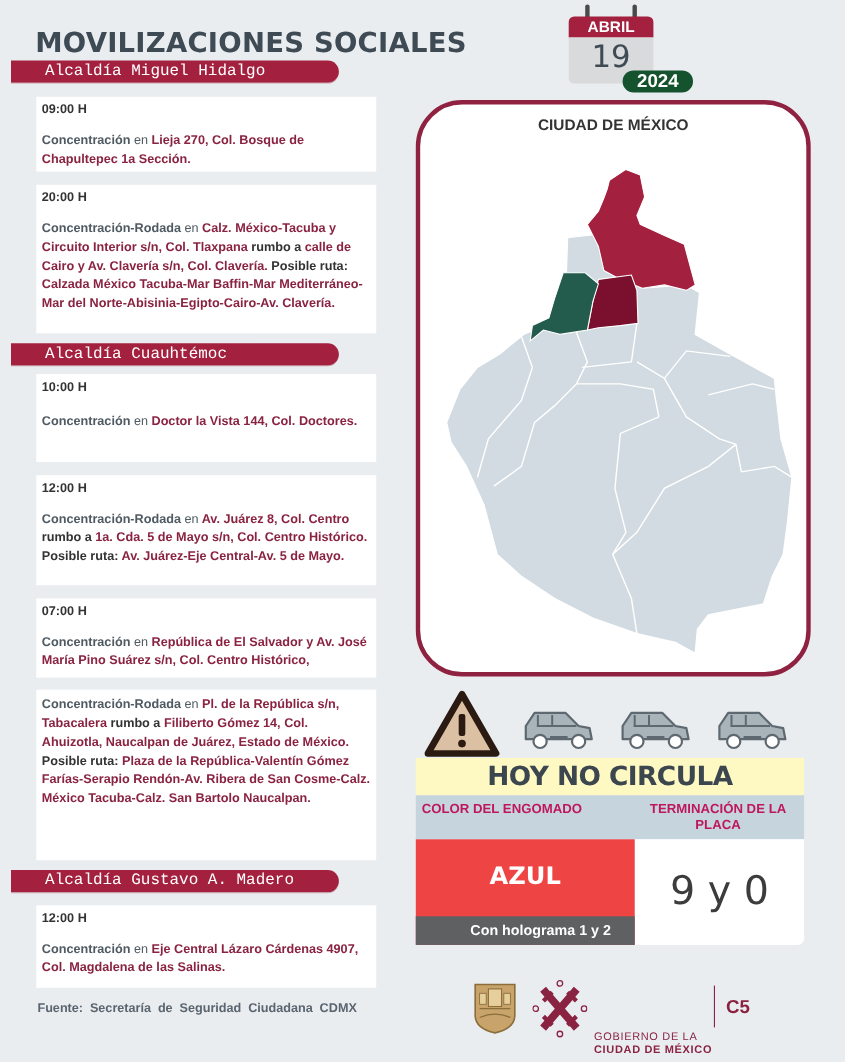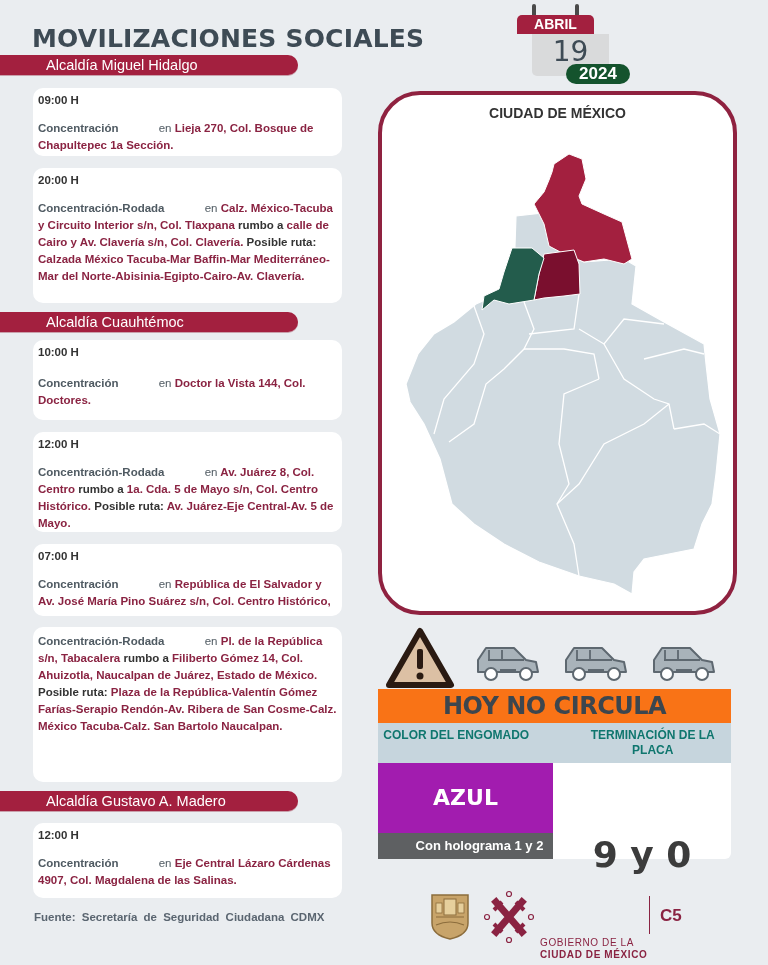--- a/index.html
+++ b/index.html
@@ -13,10 +13,10 @@
   }
 
   .section-bar {
-    position: absolute; left: 0; width: 298px; height: 20px;
+    position: absolute; left: 10px; width: 298px; height: 20px;
     background: #a3203f; border-radius: 0 11px 11px 0;
-    color: #fff; font-family: Liberation Sans, sans-serif;
-    font-size: 14.5px; line-height: 20px; padding-left: 46px;
+    color: #fff; font-family: Liberation Mono, monospace;
+    font-size: 14.5px; line-height: 20px; padding-left: 31px;
     box-shadow: 0 1px 0 #c9a0ab;
   }
 

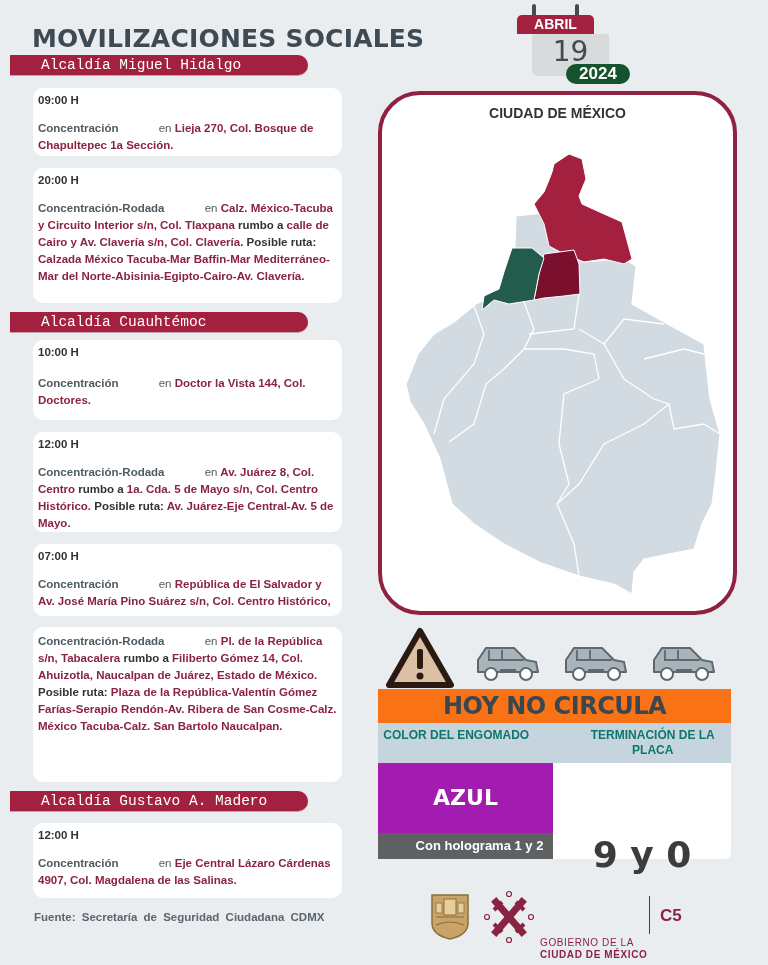--- a/index.html
+++ b/index.html
@@ -48,7 +48,7 @@
   .cal-body {
     position: absolute; left: 0; top: 30px; width: 77px; height: 42px;
     background: #d9dadb; border-radius: 0 0 5px 5px; text-align: center;
-    color: #3e4b55; font-family: "DejaVu Sans", sans-serif; font-size: 28px; line-height: 36px; margin-left: 15px;
+    color: #3e4b55; font-family: "DejaVu Sans", sans-serif; font-size: 28px; line-height: 36px;
   }
   .cal-year {
     position: absolute; left: 566px; top: 64px; width: 64px; height: 20px;

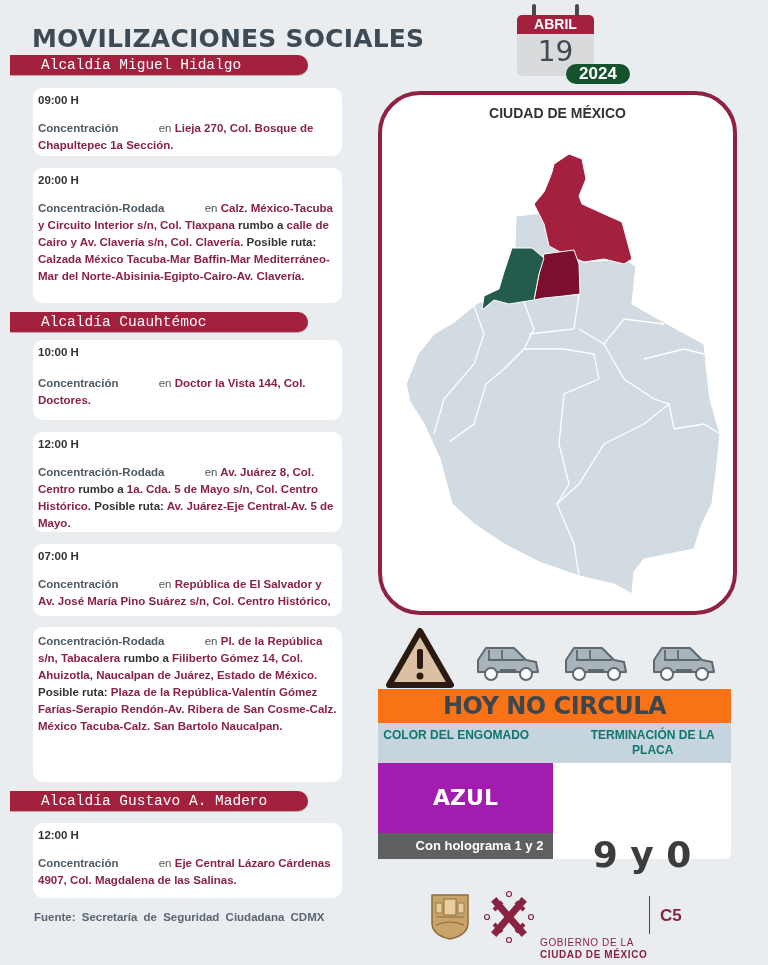--- a/index.html
+++ b/index.html
@@ -23,7 +23,6 @@
   .card {
     position: absolute; left: 33px; width: 309px; background: #fff;
     padding: 6px 5px 6px 5px;
-    border-radius: 10px;
   }
   .card .time { font-weight: bold; font-size: 11.5px; color: #333; margin-bottom: 14px; }
   .card .desc { font-size: 11.5px; font-weight: bold; line-height: 17px; color: #333; }

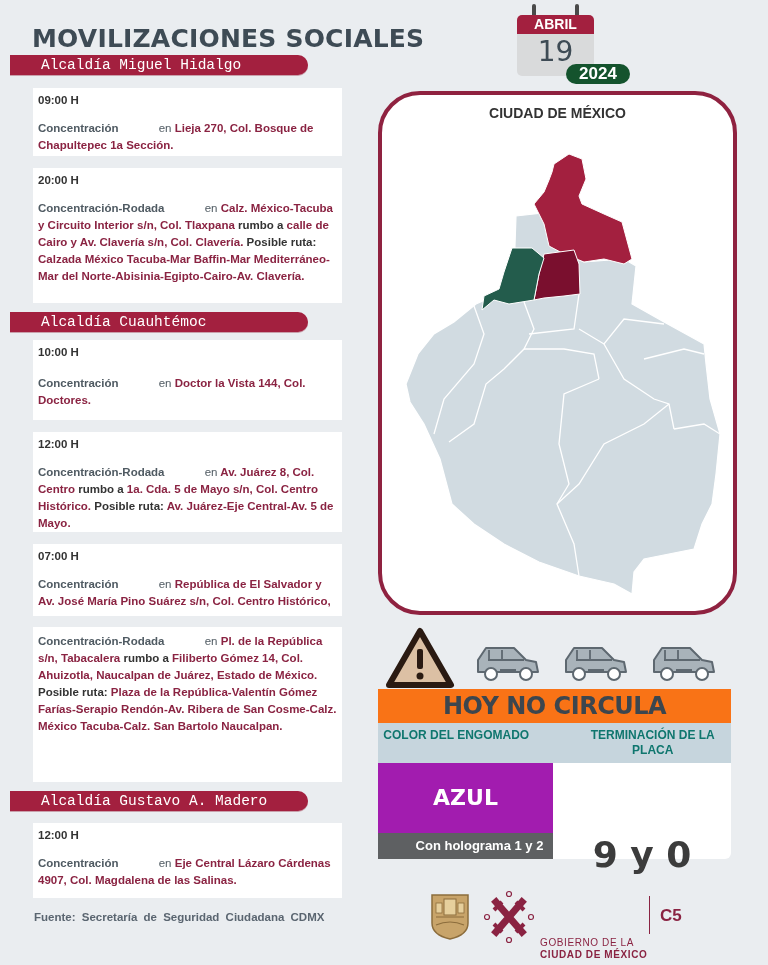--- a/index.html
+++ b/index.html
@@ -29,7 +29,7 @@
   .card .desc .t { color: #4f5a62; font-weight: bold; }
   .card .desc .p { color: #8a2342; font-weight: bold; }
   .card .desc .k { color: #333; font-weight: bold; }
-  .card .desc .n { color: #4f5a62; font-weight: normal; margin-left: 37px; }
+  .card .desc .n { color: #4f5a62; font-weight: normal; }
 
   .source {
     position: absolute; left: 34px; top: 911px;

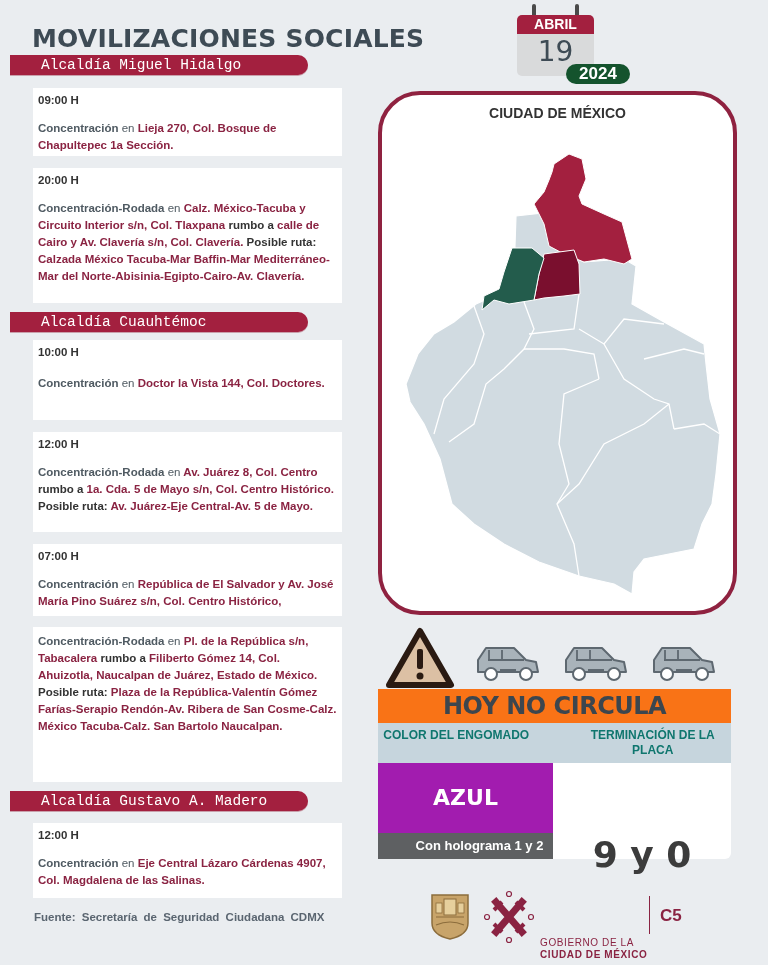--- a/index.html
+++ b/index.html
@@ -71,7 +71,7 @@
   .car { position: absolute; top: 642px; }
   .hnc-box { position: absolute; left: 378px; top: 689px; width: 353px; }
   .hnc-title {
-    height: 34px; background: #f97316; text-align: center;
+    height: 34px; background: #fef9c3; text-align: center;
     font-family: "DejaVu Sans", sans-serif; font-weight: bold;
     font-size: 24px; line-height: 34px; color: #3c464e; letter-spacing: -0.5px;
   }

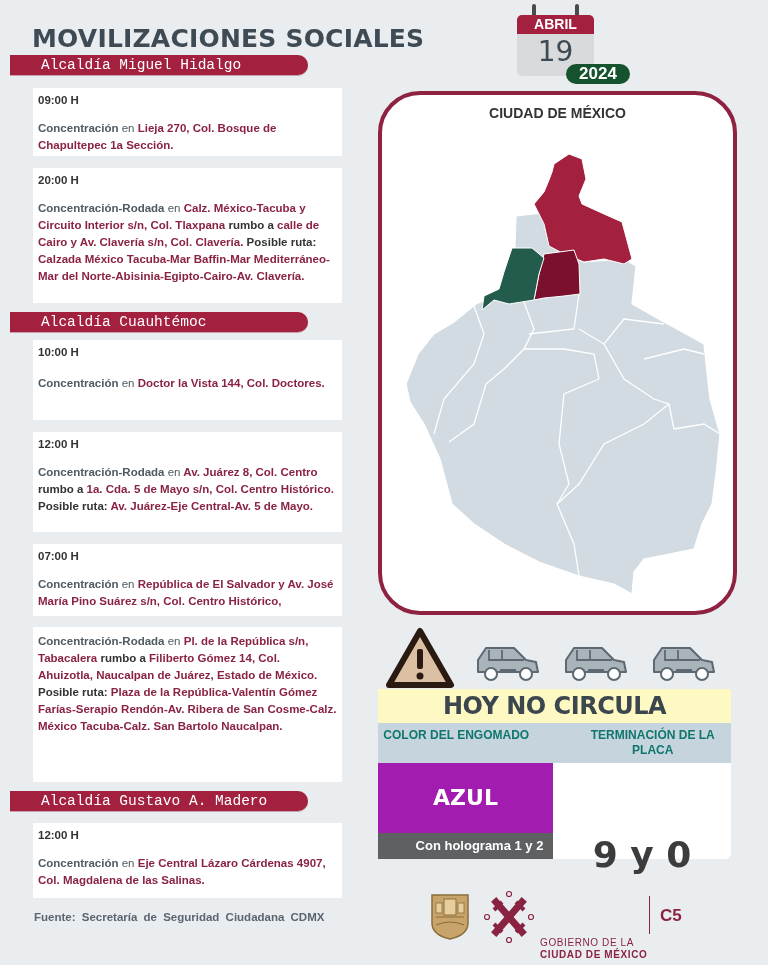--- a/index.html
+++ b/index.html
@@ -78,7 +78,7 @@
   .hnc-headers { display: flex; height: 40px; background: #c6d5dd; }
   .hnc-headers div {
     flex: 1; text-align: center; font-weight: bold; font-size: 12px; line-height: 15px;
-    color: #0f766e; padding-top: 5px;
+    color: #be185d; padding-top: 5px;
   }
   .hnc-values { display: flex; height: 96px; }
   .hnc-color { width: 175px; background: #a21caf; position: relative; }

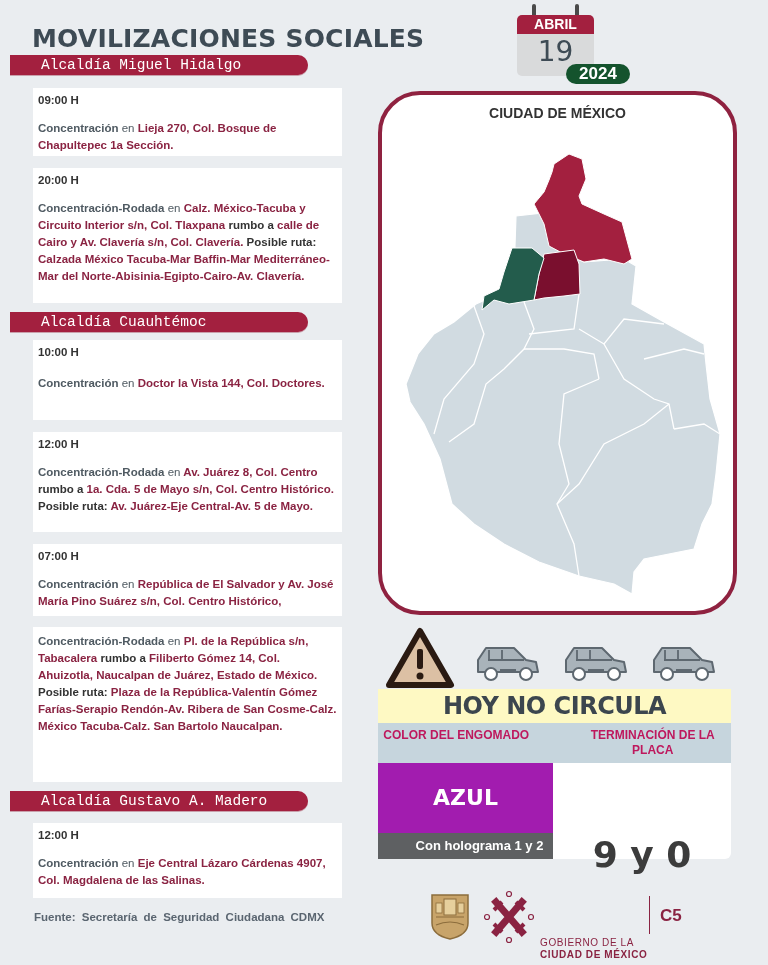--- a/index.html
+++ b/index.html
@@ -81,7 +81,7 @@
     color: #be185d; padding-top: 5px;
   }
   .hnc-values { display: flex; height: 96px; }
-  .hnc-color { width: 175px; background: #a21caf; position: relative; }
+  .hnc-color { width: 199px; background: #ef4444; position: relative; }
   .hnc-color .val {
     position: absolute; left: 0; right: 0; top: 22px; text-align: center;
     color: #fff; font-family: "DejaVu Sans", sans-serif; font-weight: bold; font-size: 22px;

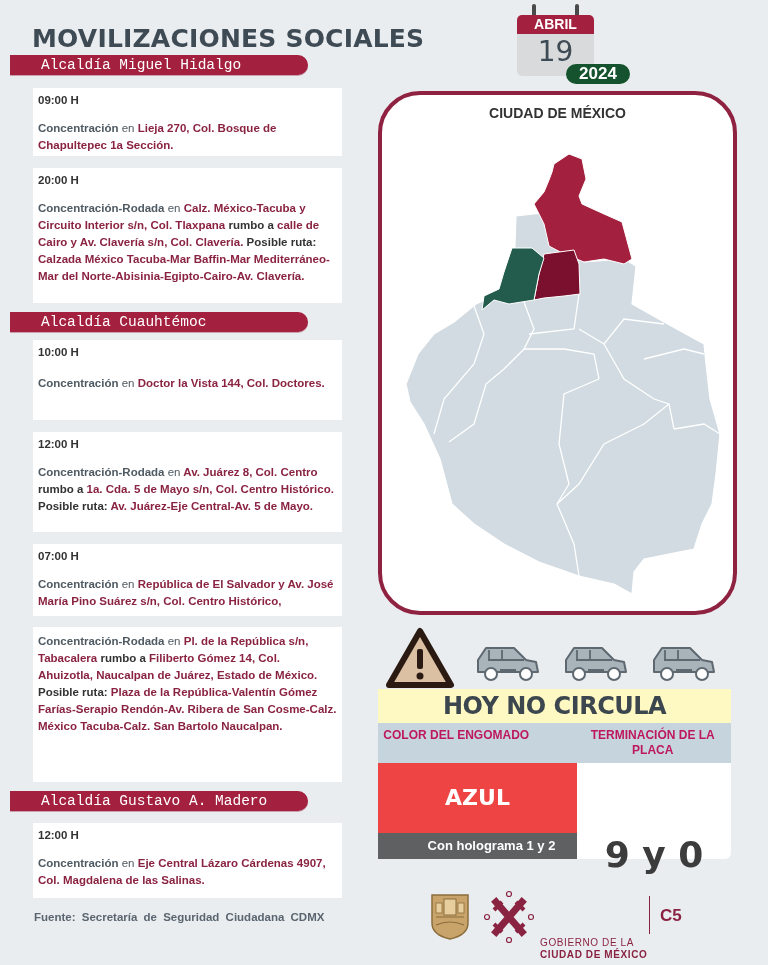--- a/index.html
+++ b/index.html
@@ -92,8 +92,8 @@
   }
   .hnc-plate { flex: 1; background: #fff; text-align: center; border-radius: 0 0 6px 0; }
   .hnc-plate .val {
-    font-family: "DejaVu Sans", sans-serif; font-weight: bold; font-size: 36px;
-    color: #3c3c3c; line-height: 96px; margin-top: 44px;
+    font-family: "DejaVu Sans", sans-serif; font-weight: normal; font-size: 36px;
+    color: #3c3c3c; line-height: 96px;
   }
 
   

